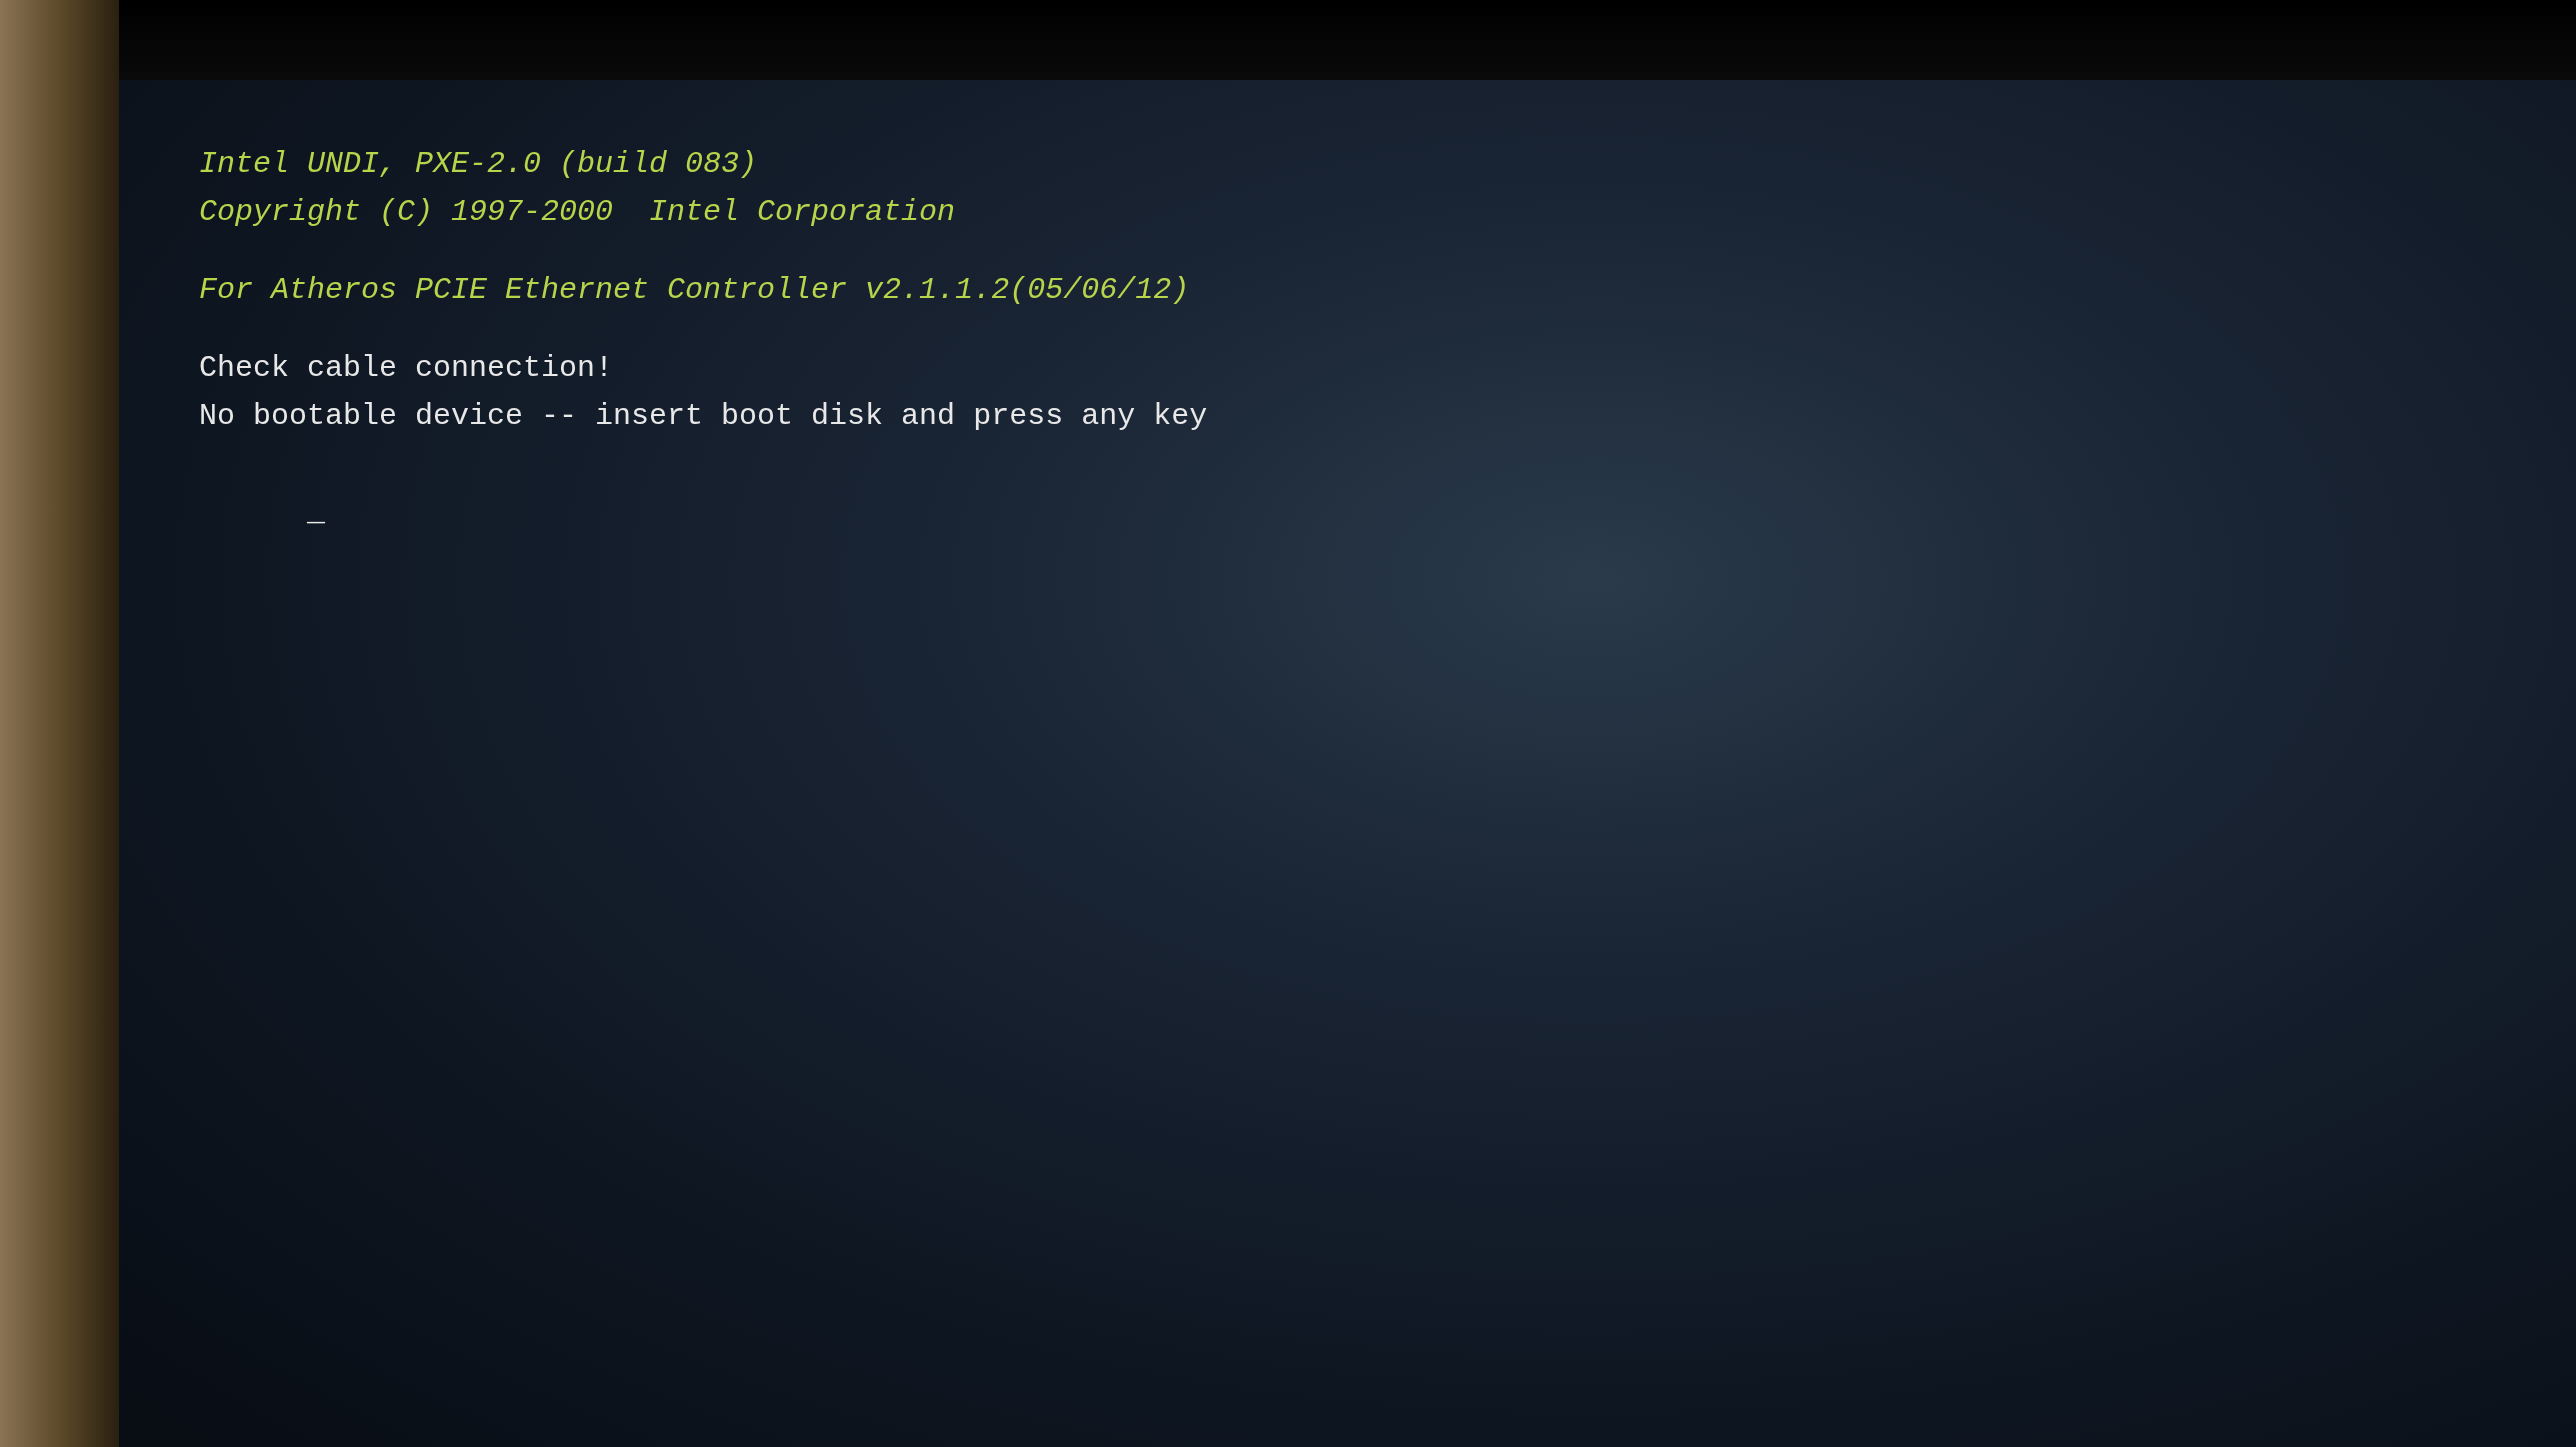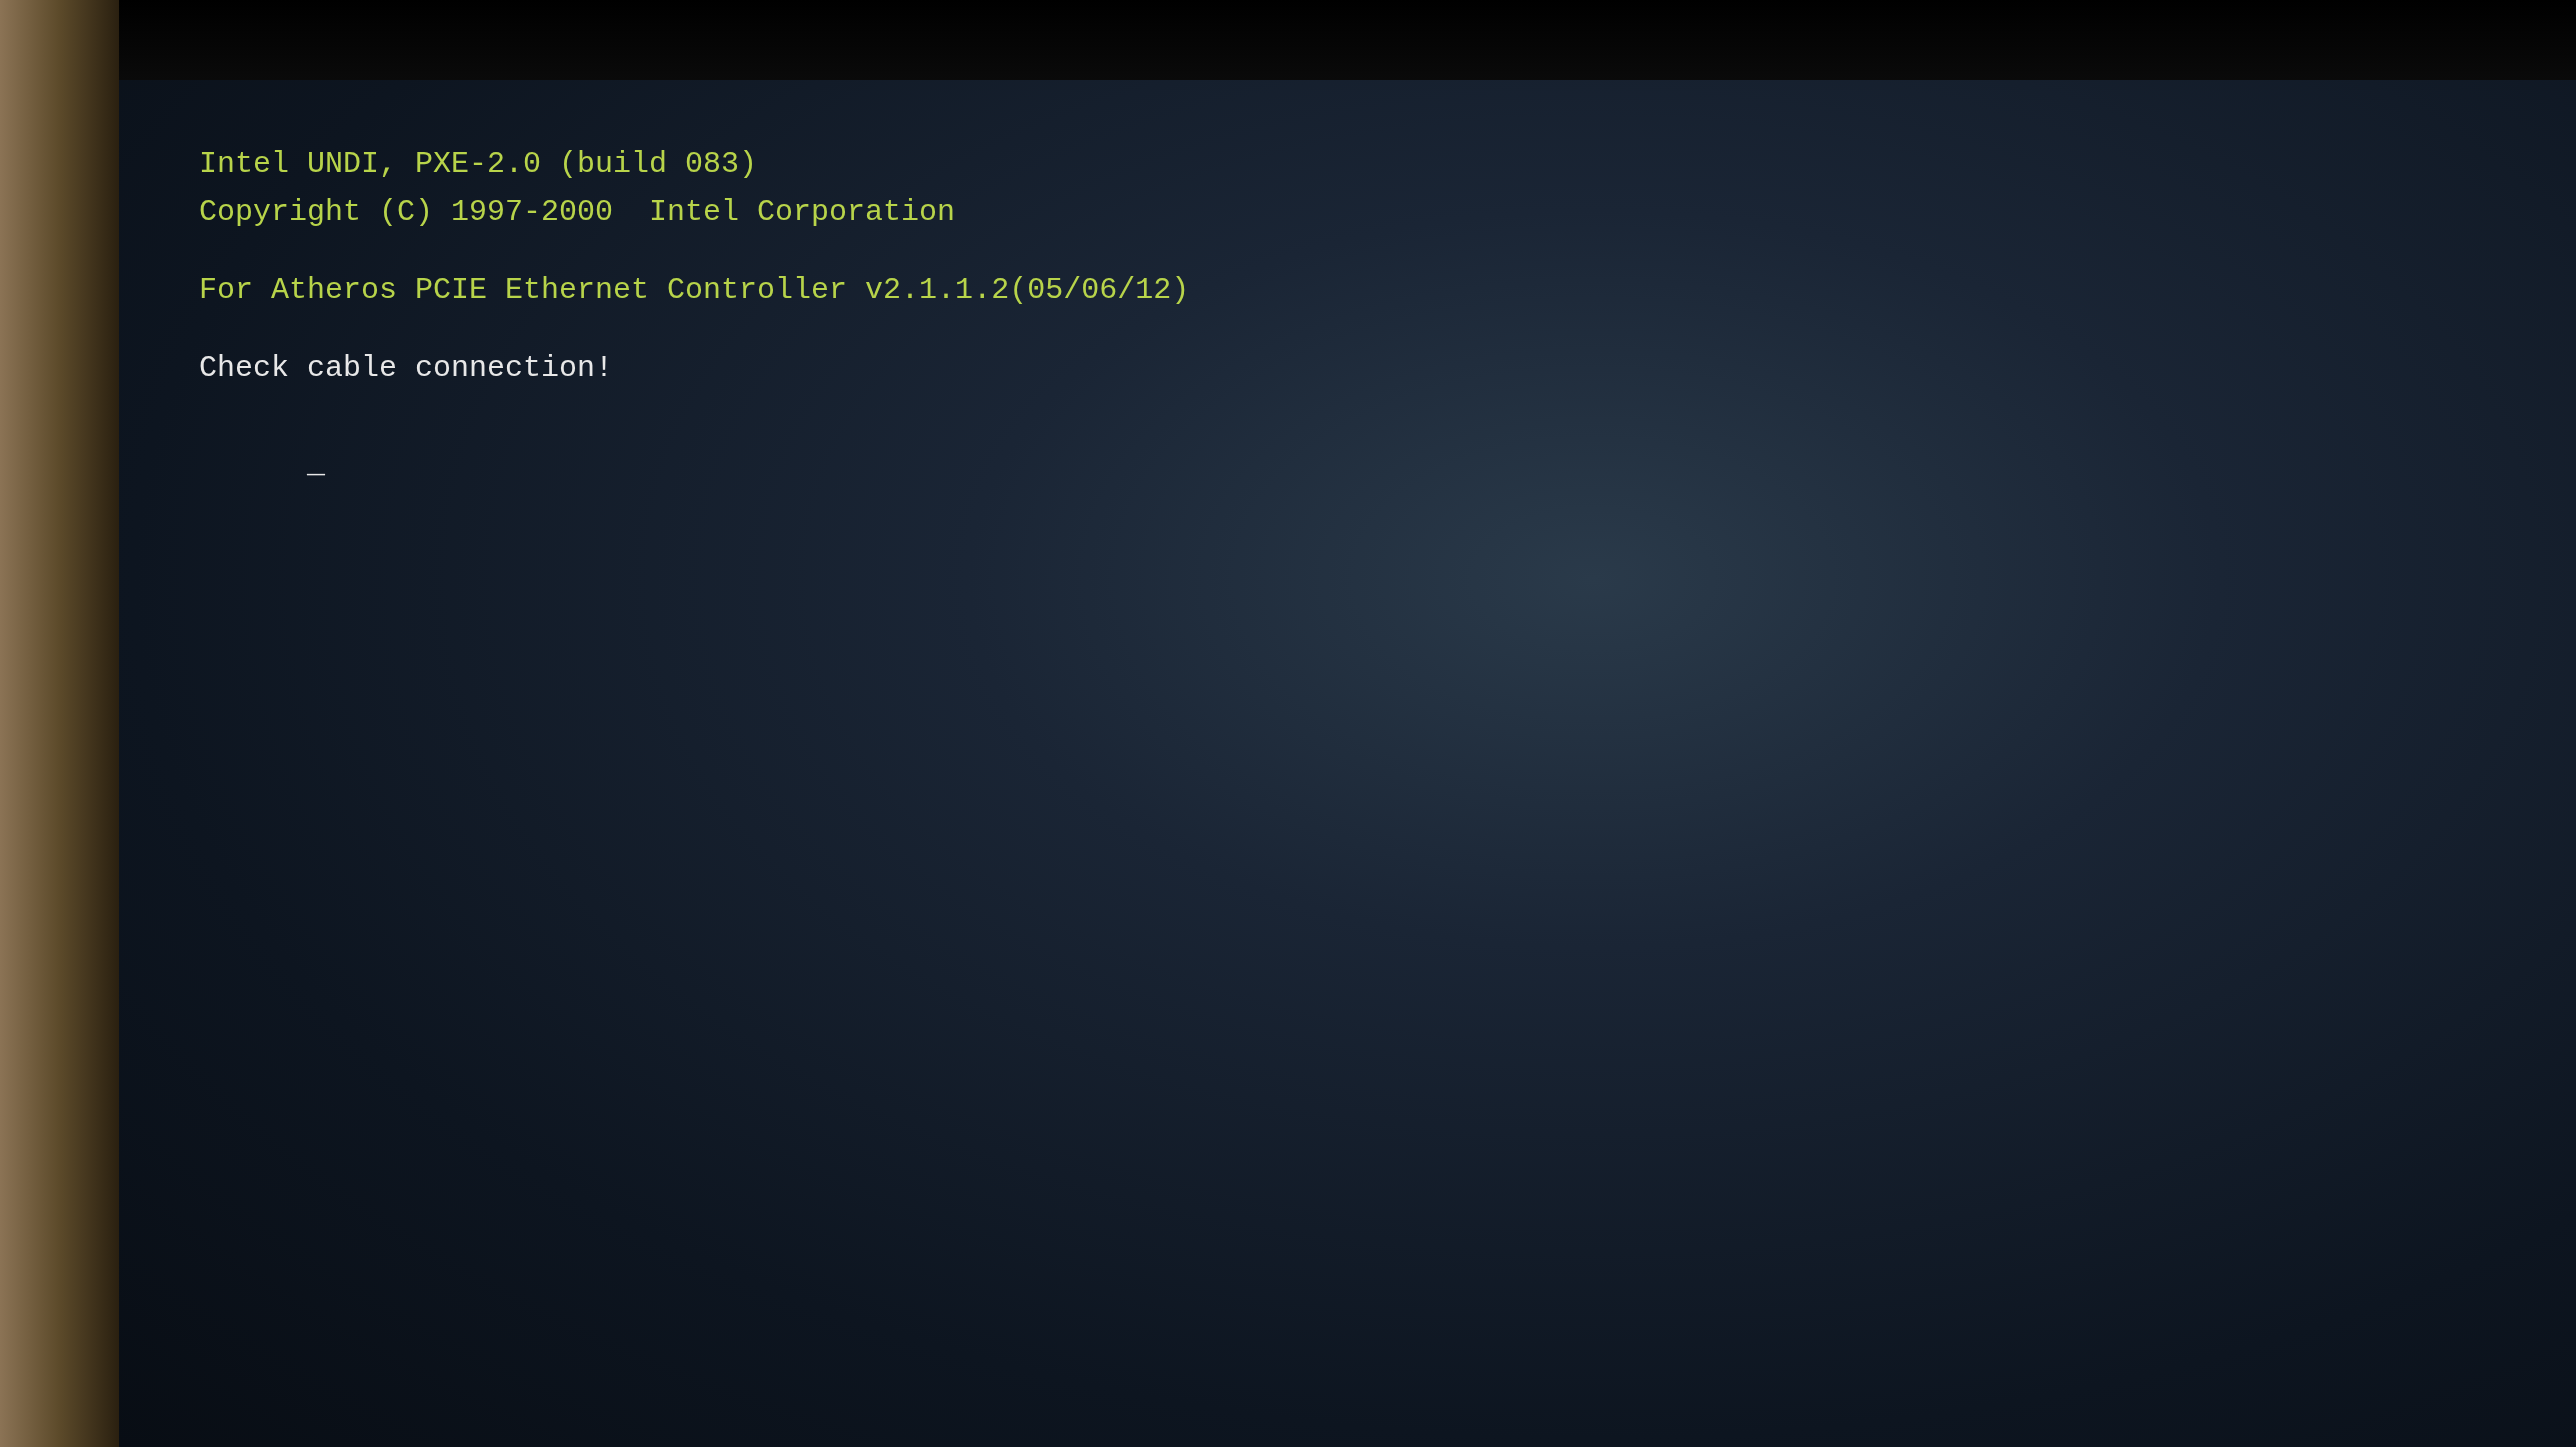--- a/index.html
+++ b/index.html
@@ -54,6 +54,7 @@
 
     .line-green {
       color: #b8d44a;
+      font-style: italic;
     }
 
     .line-white {

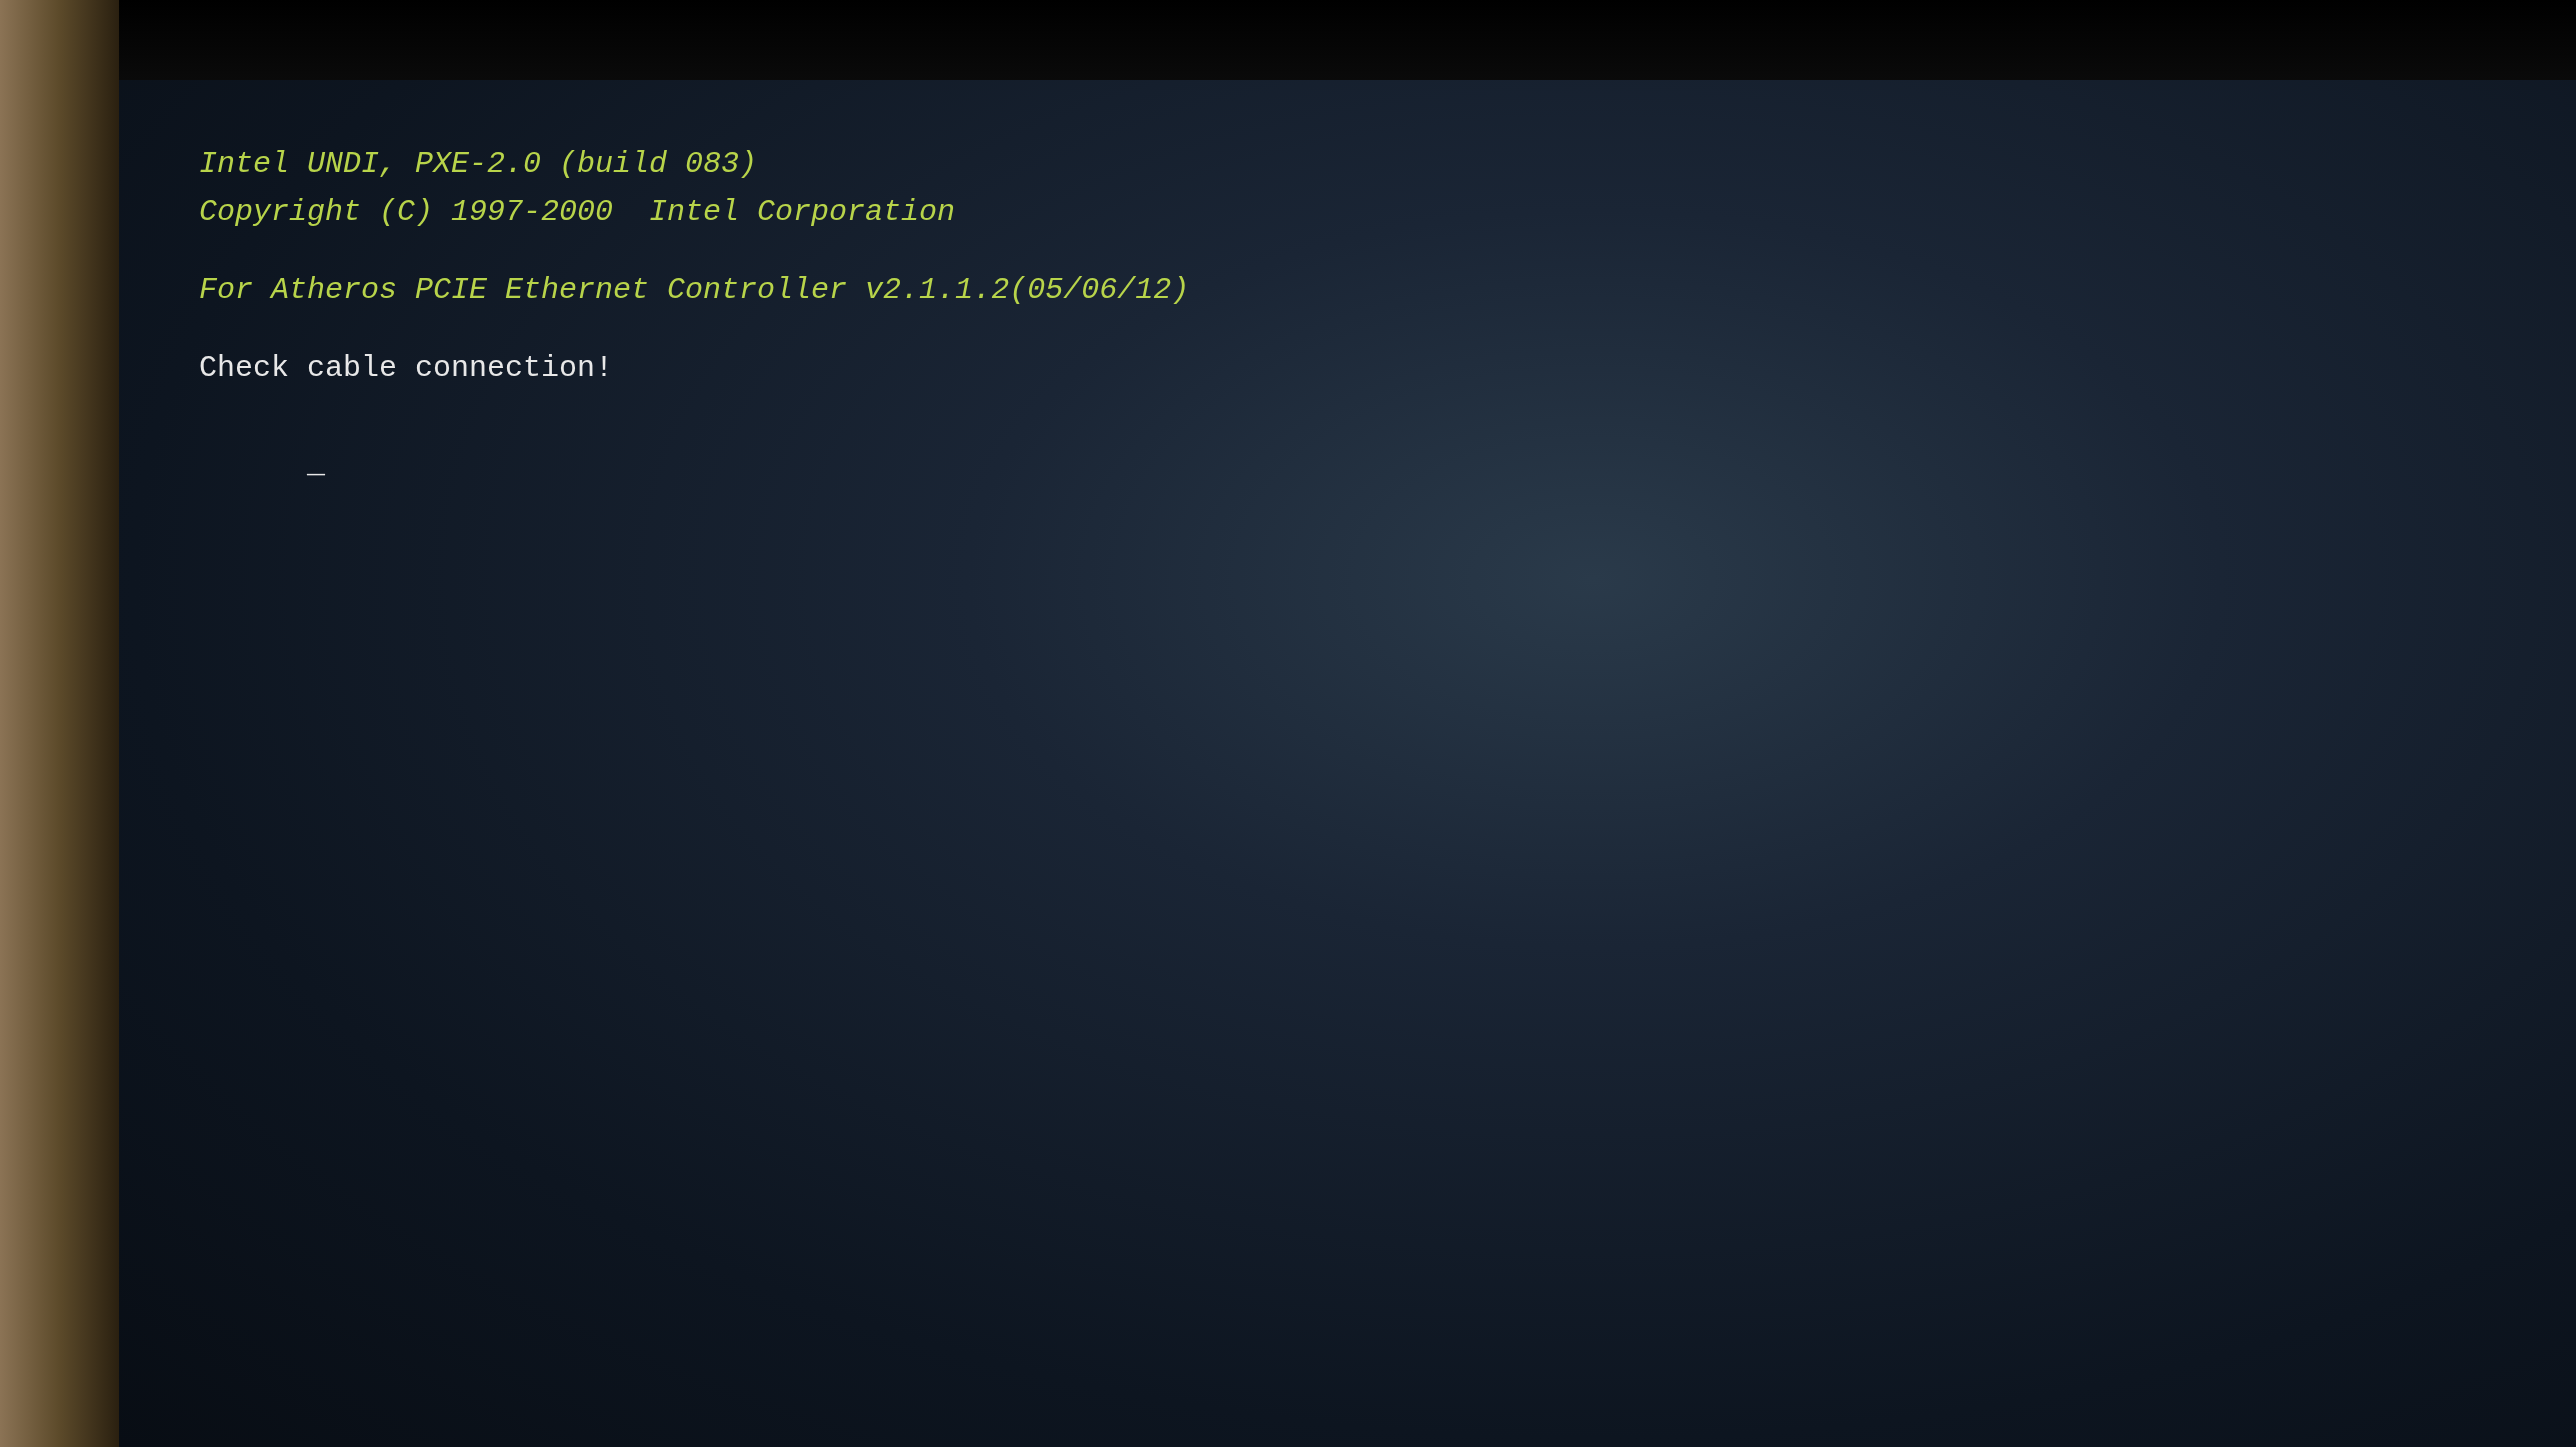--- a/index.html
+++ b/index.html
@@ -102,6 +102,7 @@
     <div class="line line-white">Check cable connection!</div>
 
 
+    <div class="line line-white">No bootable device -- insert boot disk and press any key</div>
 
     <div class="line line-white">
       <span class="cursor">_</span>

